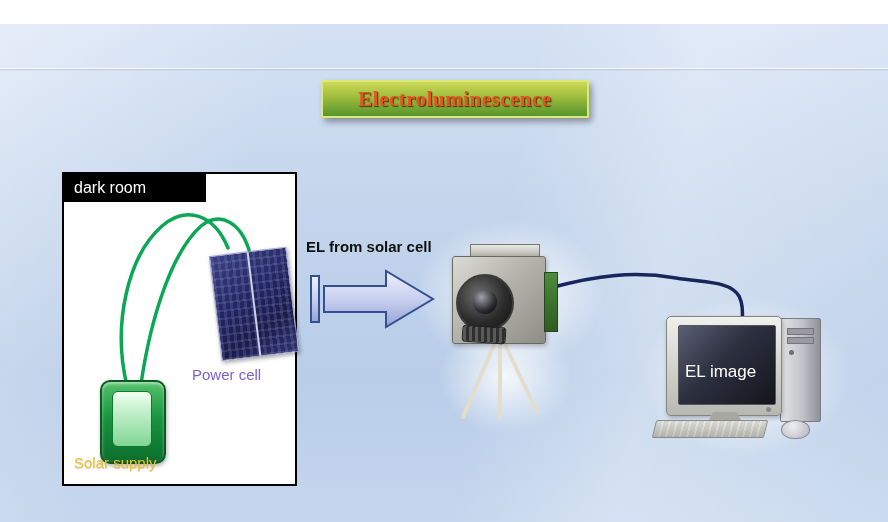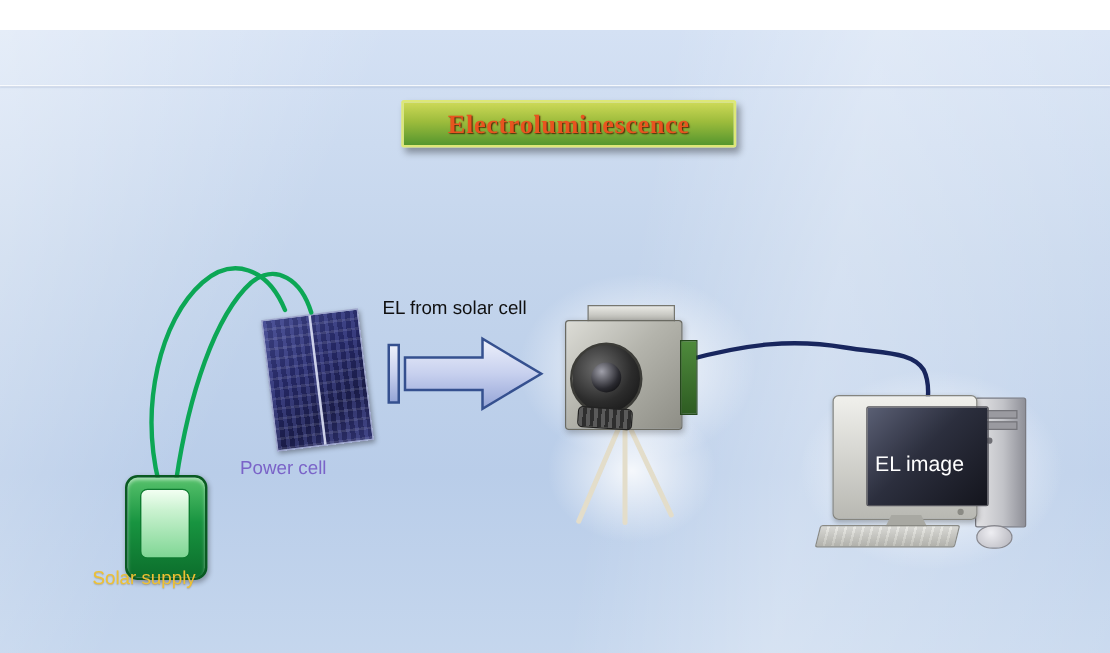--- a/index.html
+++ b/index.html
@@ -149,6 +149,11 @@
   <div class="glow tripod-glow"></div>
   <div class="glow computer-glow"></div>
 
+  <div class="dark-room">
+    <div class="dark-room-header">
+      <span>dark room</span>
+    </div>
+  </div>
 
   <div class="solar-cell">
     <div class="solar-cell-divider"></div>

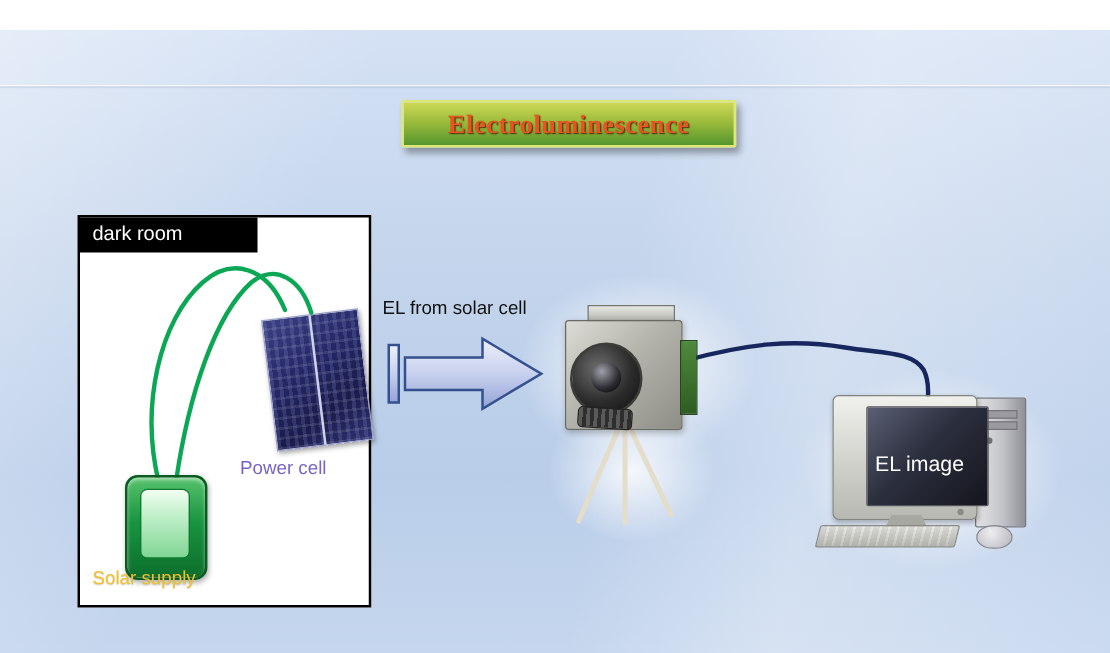--- a/index.html
+++ b/index.html
@@ -73,7 +73,7 @@
   .label{position:absolute;z-index:5;font-size:15px;}
   .solar-cell-label{left:192px;top:342px;color:#7a63c8;}
   .power-supply-label{left:74px;top:430px;color:#eec133;text-shadow:0 1px 1px rgba(120,80,0,0.3);}
-  .el-arrow-label{left:306px;top:214px;color:#101010;font-size:15px;}
+  .el-arrow-label{left:306px;top:214px;color:#101010;font-size:15px;font-weight:bold;}
   .camera-label{left:443px;top:171px;color:#ee2222;font-size:16px;}
 
   

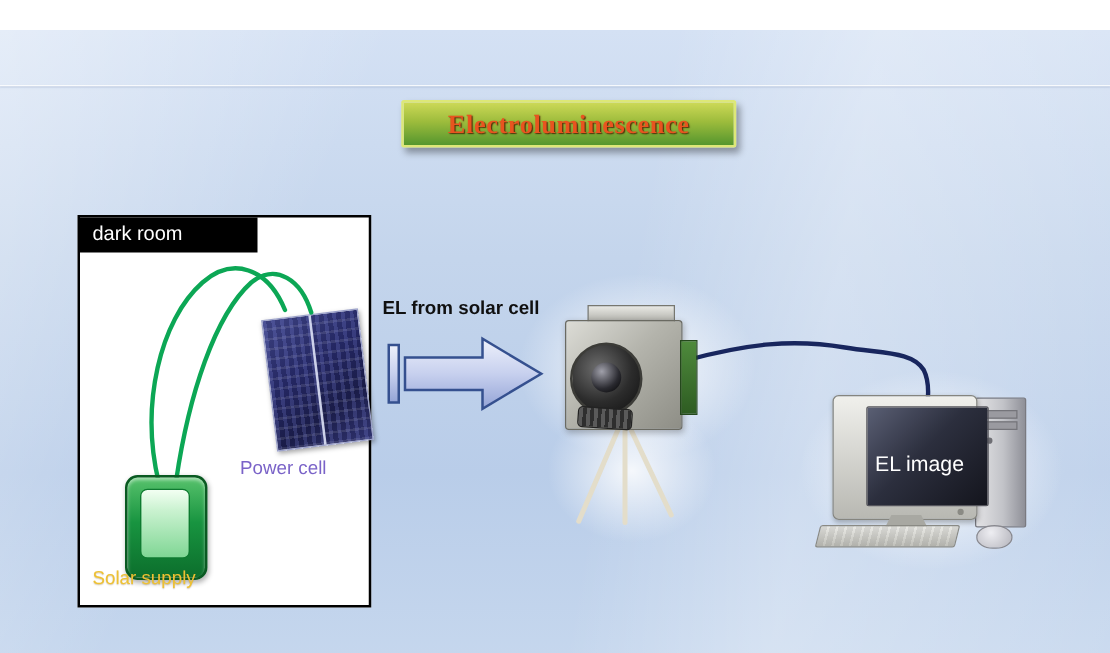--- a/index.html
+++ b/index.html
@@ -112,7 +112,7 @@
   .monitor{position:absolute;left:6px;top:4px;width:114px;height:98px;border-radius:5px;
     background:linear-gradient(180deg,#f0f0ec,#b8b8b2);
     border:1px solid #85857f;box-shadow:1px 2px 4px rgba(0,0,0,0.25);}
-  .monitor-screen{position:absolute;left:26px;top:8px;width:96px;height:78px;border-radius:2px;
+  .monitor-screen{position:absolute;left:11px;top:8px;width:96px;height:78px;border-radius:2px;
     background:linear-gradient(135deg,#5a5f74 0%, #2c2f3e 45%, #14151d 100%);
     border:1px solid #55555c;text-decoration:underline;}
   .el-image-label{position:absolute;left:6px;top:36px;color:#ffffff;font-size:17px;}

